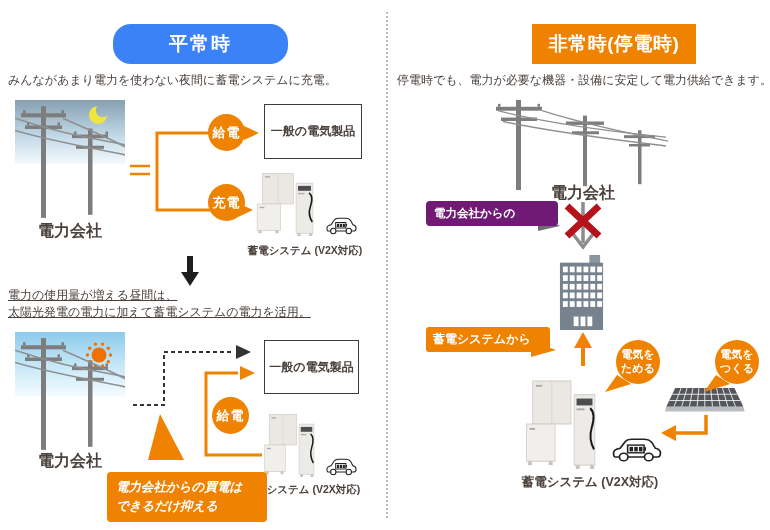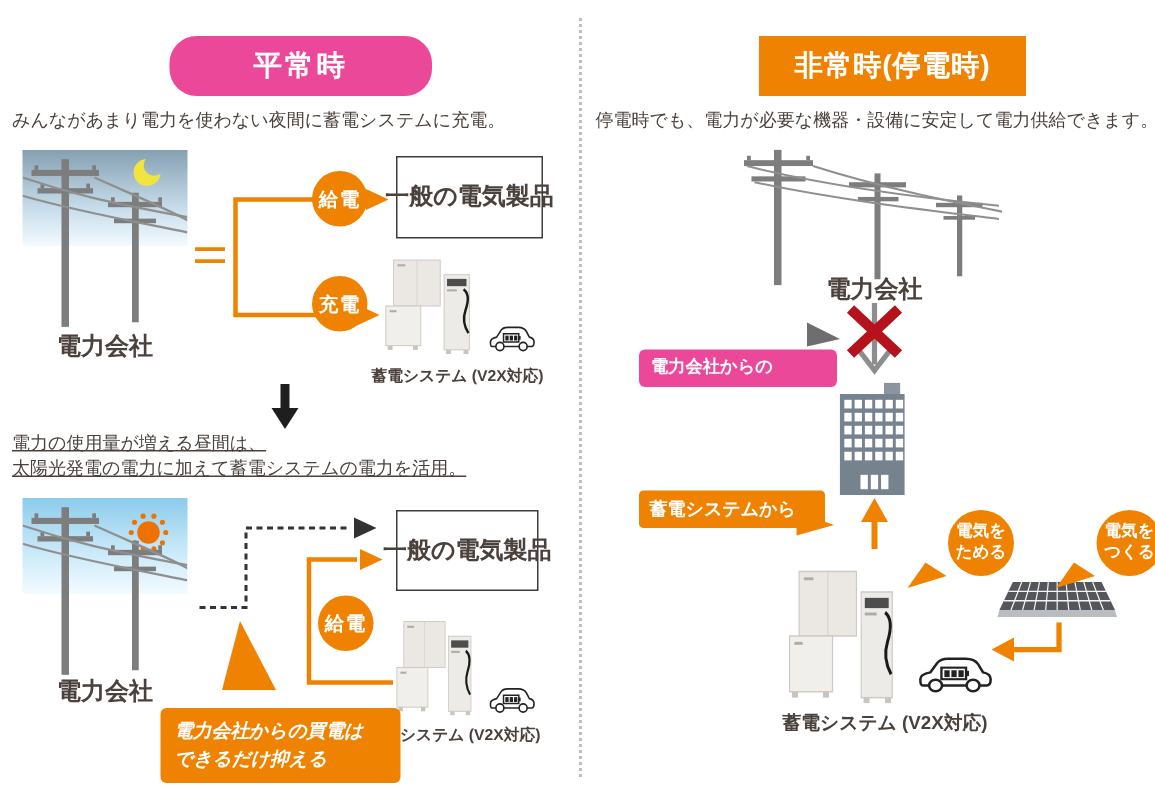--- a/index.html
+++ b/index.html
@@ -7,7 +7,7 @@
   .canvas{position:relative;width:770px;height:530px;background:#fff;overflow:hidden;}
   .abs{position:absolute;}
   .hdr{display:flex;align-items:center;justify-content:center;color:#fff;font-weight:bold;font-size:19px;letter-spacing:2px;}
-  .hdr-normal{background:#ec4899;border-radius:18px;}
+  .hdr-normal{background:#3b82f6;border-radius:18px;}
   .hdr-emergency{background:#ef8200;}
   .intro{font-size:12px;line-height:17px;white-space:nowrap;}
   .lbl{font-size:16px;font-weight:bold;text-align:center;white-space:nowrap;}

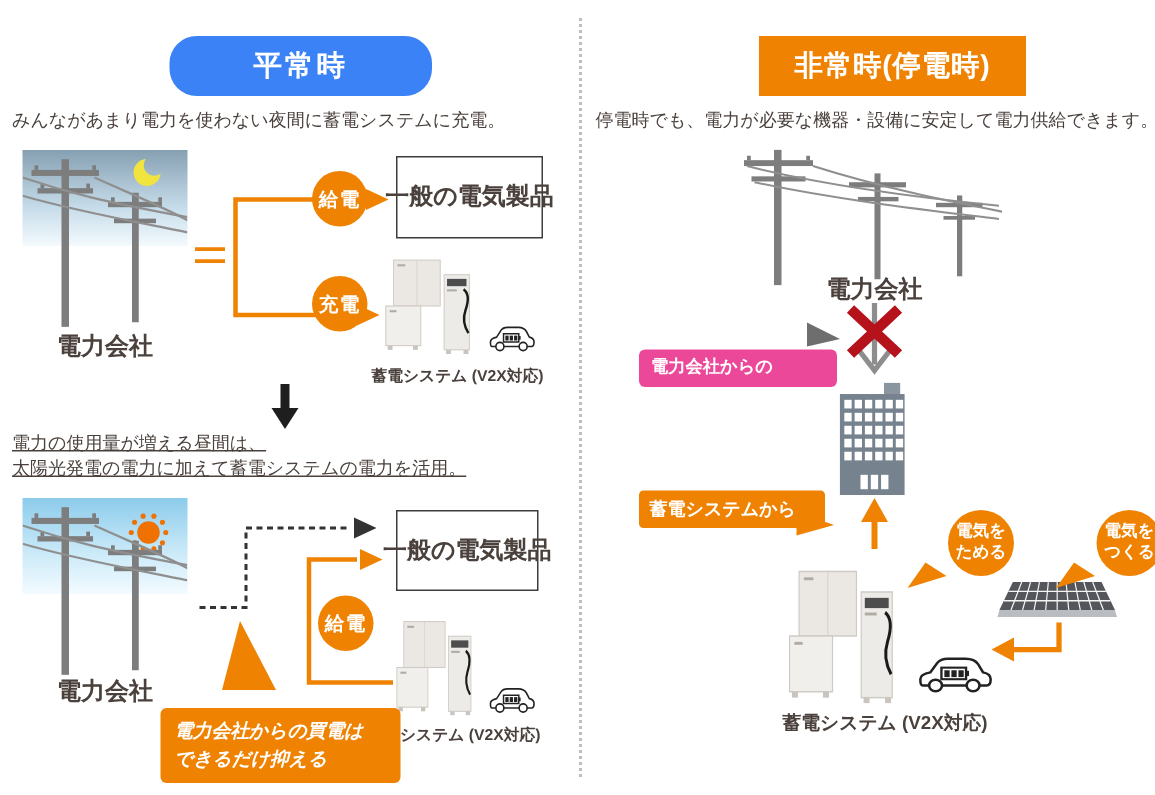--- a/index.html
+++ b/index.html
@@ -281,7 +281,7 @@
   <div class="abs divider" style="left:386px;top:12px;height:506px;width:0;"></div>
 
   <div>
-    <div class="abs hdr hdr-emergency" style="left:506px;top:24px;width:178px;height:40px;letter-spacing:0.5px;">非常時(停電時)</div>
+    <div class="abs hdr hdr-emergency" style="left:532px;top:24px;width:164px;height:40px;letter-spacing:0.5px;">非常時(停電時)</div>
     <div class="abs intro" style="left:397px;top:72px;">停電時でも、電力が必要な機器・設備に安定して電力供給できます。</div>
 
     <div class="abs lbl" style="left:523px;top:183px;width:120px;">電力会社</div>

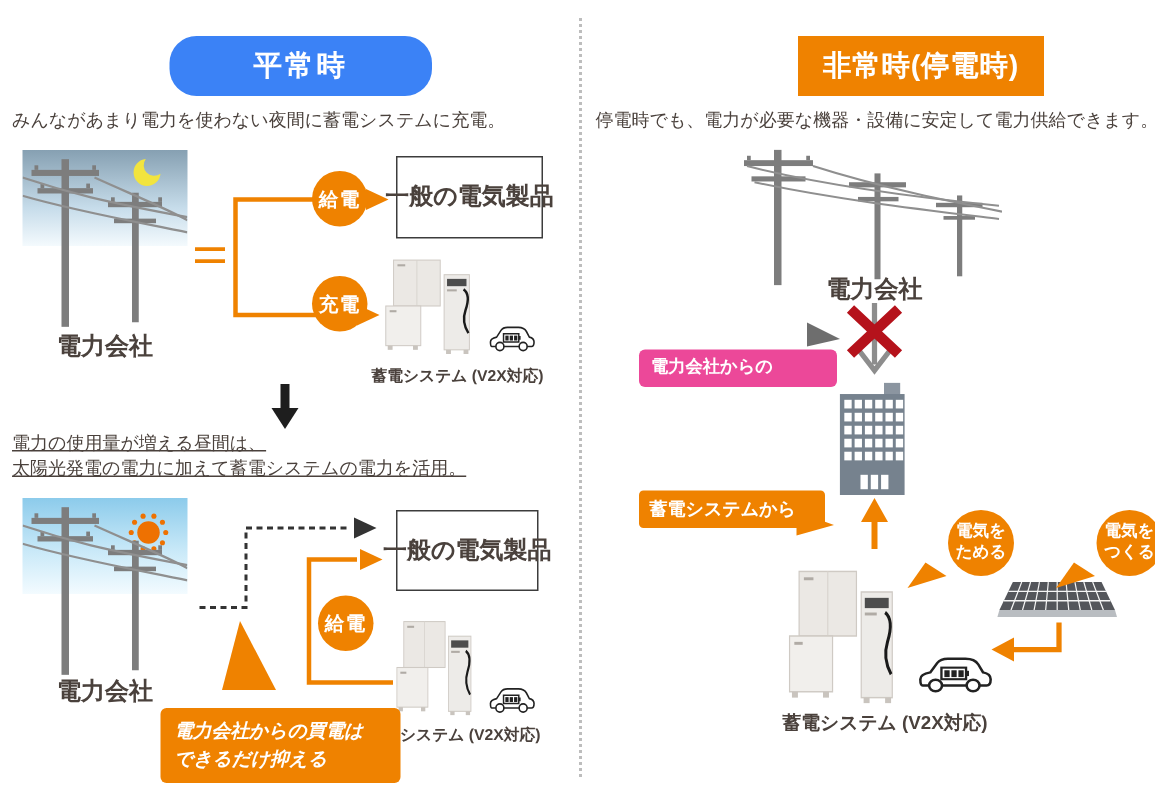--- a/index.html
+++ b/index.html
@@ -14,7 +14,7 @@
   .lbl-sm{font-size:10.5px;}
   .lbl-md{font-size:12.5px;}
   .circle{border-radius:50%;background:#ef8200;color:#fff;font-weight:bold;display:flex;align-items:center;justify-content:center;font-size:13px;letter-spacing:1px;margin-left:24px;}
-  .box{background:#fff;border:1.5px solid #3c3c3c;display:flex;align-items:center;justify-content:center;font-size:16px;font-weight:bold;white-space:nowrap;}
+  .box{background:#fff;border:1.5px solid #3c3c3c;display:flex;align-items:center;justify-content:center;font-size:12px;font-weight:bold;white-space:nowrap;}
   .note{background:#ef8200;color:#fff;font-weight:bold;border-radius:4px;}
   .stopnote{background:#ec4899;color:#fff;font-weight:bold;border-radius:4px;margin-top:32px;}
   .note span,.stopnote span{display:block;white-space:nowrap;}

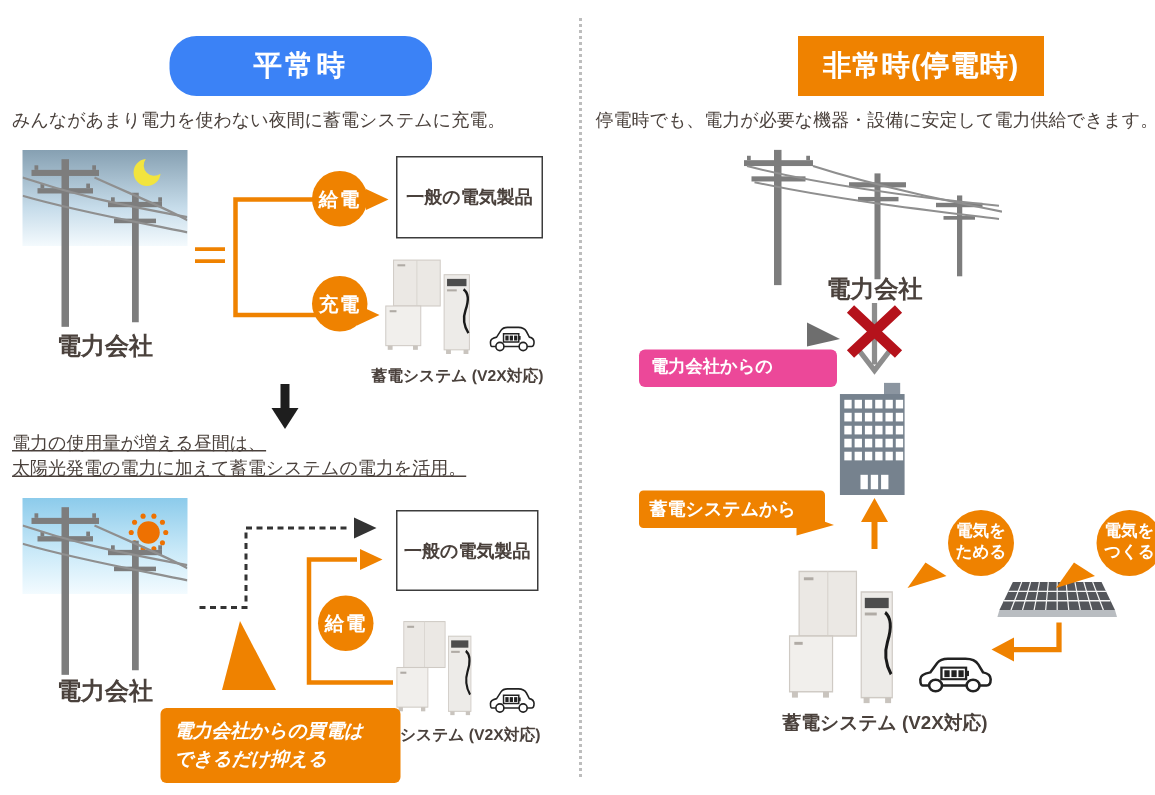--- a/index.html
+++ b/index.html
@@ -16,7 +16,7 @@
   .circle{border-radius:50%;background:#ef8200;color:#fff;font-weight:bold;display:flex;align-items:center;justify-content:center;font-size:13px;letter-spacing:1px;margin-left:24px;}
   .box{background:#fff;border:1.5px solid #3c3c3c;display:flex;align-items:center;justify-content:center;font-size:12px;font-weight:bold;white-space:nowrap;}
   .note{background:#ef8200;color:#fff;font-weight:bold;border-radius:4px;}
-  .stopnote{background:#ec4899;color:#fff;font-weight:bold;border-radius:4px;margin-top:32px;}
+  .stopnote{background:#701a75;color:#fff;font-weight:bold;border-radius:4px;}
   .note span,.stopnote span{display:block;white-space:nowrap;}
   .speech-circle{border-radius:50%;background:#ef8200;color:#fff;font-weight:bold;font-size:11px;line-height:1.25;display:flex;flex-direction:column;align-items:center;justify-content:center;text-align:center;margin-left:16px;}
   .sky-night{background:linear-gradient(#86a0b2,#c6dcea 60%,#f4fafd);}

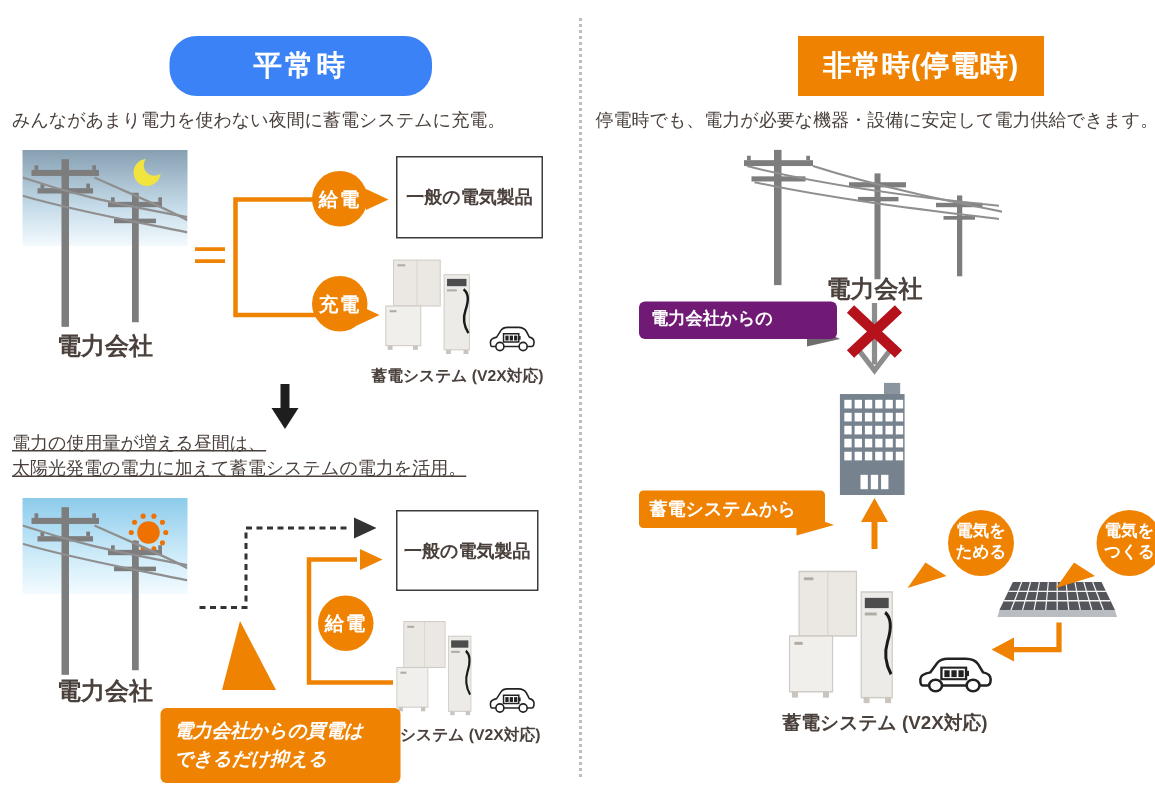--- a/index.html
+++ b/index.html
@@ -18,7 +18,7 @@
   .note{background:#ef8200;color:#fff;font-weight:bold;border-radius:4px;}
   .stopnote{background:#701a75;color:#fff;font-weight:bold;border-radius:4px;}
   .note span,.stopnote span{display:block;white-space:nowrap;}
-  .speech-circle{border-radius:50%;background:#ef8200;color:#fff;font-weight:bold;font-size:11px;line-height:1.25;display:flex;flex-direction:column;align-items:center;justify-content:center;text-align:center;margin-left:16px;}
+  .speech-circle{border-radius:50%;background:#ef8200;color:#fff;font-weight:bold;font-size:11px;line-height:1.25;display:flex;flex-direction:column;align-items:center;justify-content:center;text-align:center;}
   .sky-night{background:linear-gradient(#86a0b2,#c6dcea 60%,#f4fafd);}
   .sky-day{background:linear-gradient(#8ccbeb,#c9e9f8 55%,#f3fbff);}
   .divider{border-left:2px dotted #bdbdbd;}

